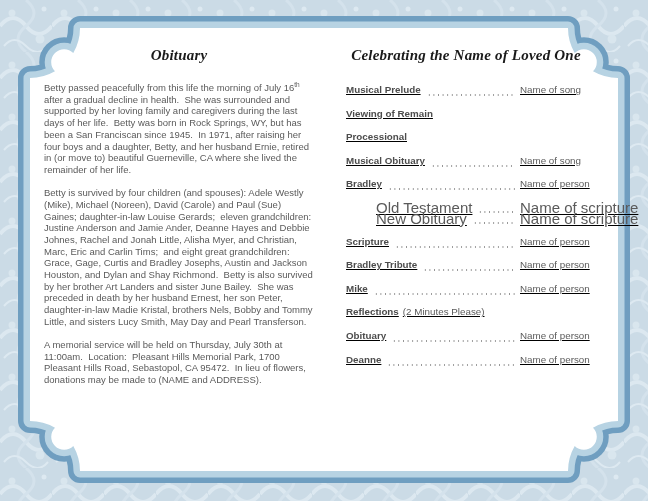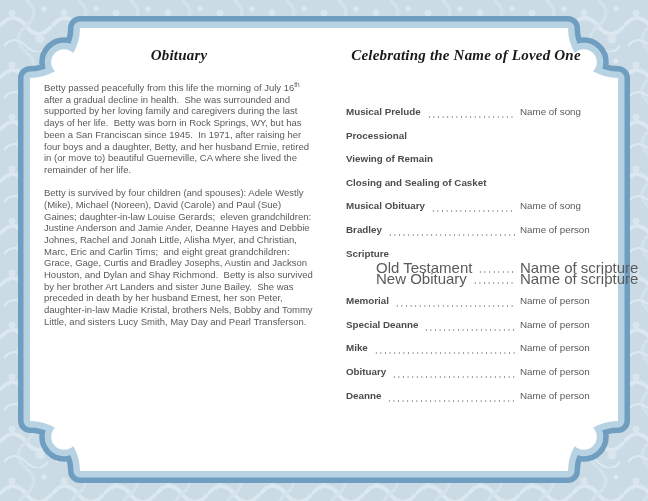--- a/index.html
+++ b/index.html
@@ -31,7 +31,7 @@
   }
   .obit-body sup { font-size:6.5px; vertical-align:super; line-height:0; }
 
-  .program { margin-top:42px; }
+  .program { margin-top:20px;text-decoration:underline; }
   .prow {
     display:flex; align-items:baseline;
     font-size:9.8px; line-height:12px;

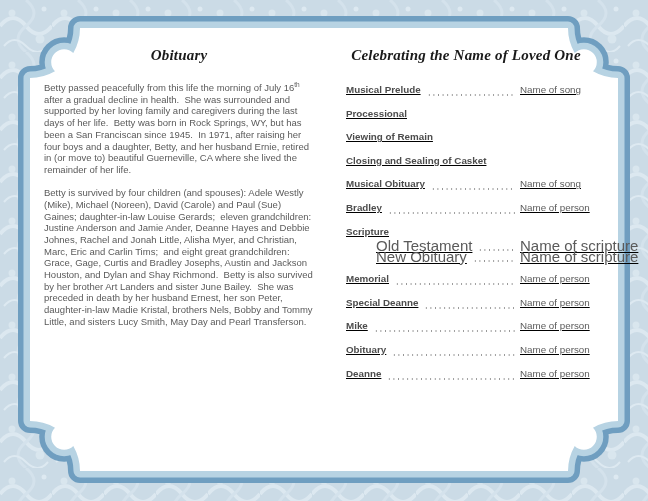--- a/index.html
+++ b/index.html
@@ -117,11 +117,11 @@
       </div>
 
       <div class="prow">
-        <span class="plabel">Processional</span>
+        <span class="plabel">Viewing of Remain</span>
       </div>
 
       <div class="prow">
-        <span class="plabel">Viewing of Remain</span>
+        <span class="plabel">Processional</span>
       </div>
 
       <div class="prow">

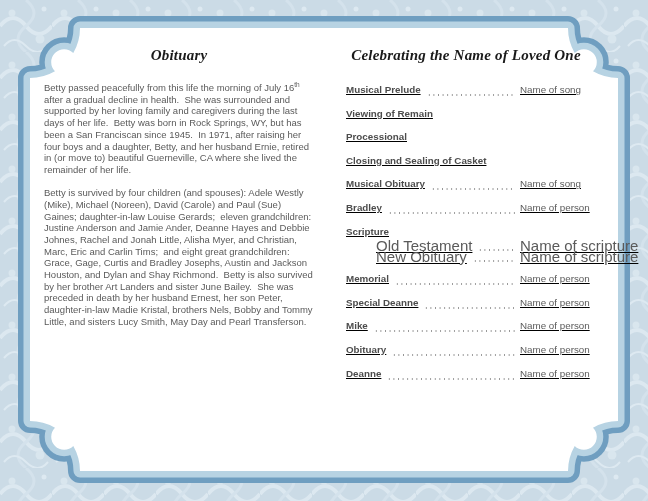--- a/index.html
+++ b/index.html
@@ -124,9 +124,6 @@
         <span class="plabel">Processional</span>
       </div>
 
-      <div class="prow">
-        <span class="plabel">Closing and Sealing of Casket</span>
-      </div>
 
       <div class="prow">
         <span class="plabel">Musical Obituary</span>

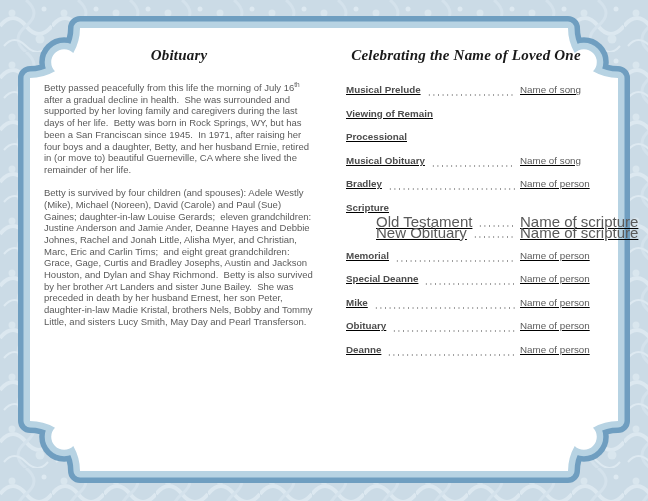--- a/index.html
+++ b/index.html
@@ -137,9 +137,6 @@
         <span class="pvalue">Name of person</span>
       </div>
 
-      <div class="prow" style="margin-bottom:0;">
-        <span class="plabel">Scripture</span>
-      </div>
       <div class="sub-block">
         <div class="prow">
           <span class="plabel">Old Testament</span>

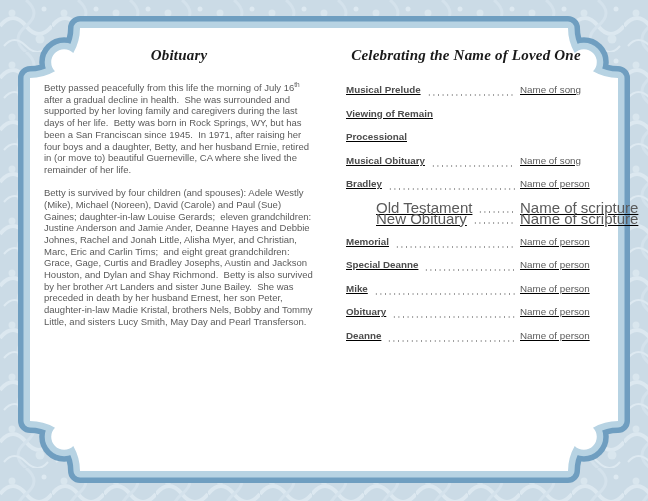--- a/index.html
+++ b/index.html
@@ -151,7 +151,7 @@
       </div>
 
       <div class="prow">
-        <span class="plabel">Memorial</span>
+        <span class="plabel">Scripture</span>
         <span class="leader"></span>
         <span class="pvalue">Name of person</span>
       </div>

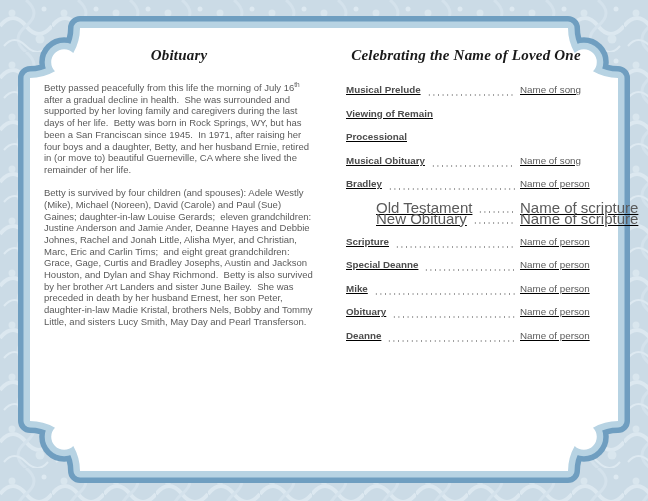--- a/index.html
+++ b/index.html
@@ -157,7 +157,7 @@
       </div>
 
       <div class="prow">
-        <span class="plabel">Special Deanne</span>
+        <span class="plabel">Bradley Tribute</span>
         <span class="leader"></span>
         <span class="pvalue">Name of person</span>
       </div>

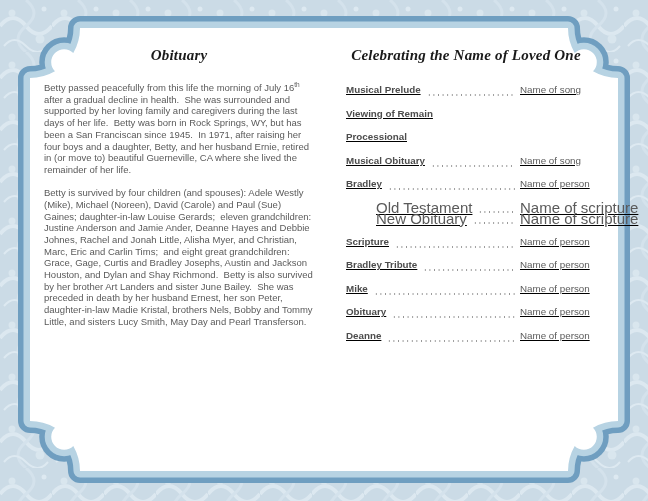--- a/index.html
+++ b/index.html
@@ -168,6 +168,10 @@
         <span class="pvalue">Name of person</span>
       </div>
 
+      <div class="prow">
+        <span class="plabel">Reflections</span>
+        <span class="psuffix">(2 Minutes Please)</span>
+      </div>
 
       <div class="prow">
         <span class="plabel">Obituary</span>

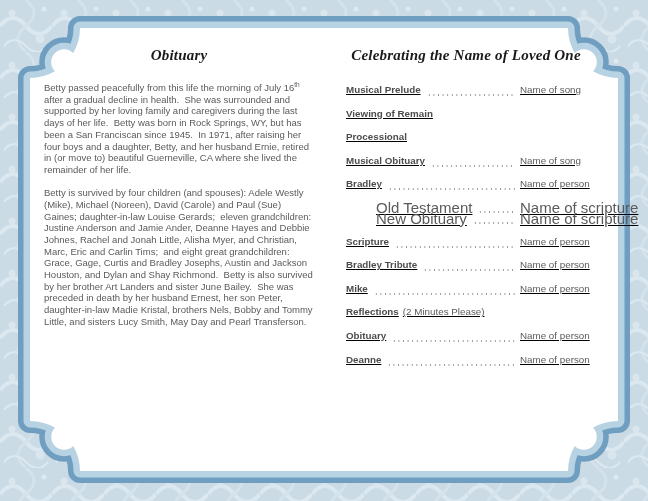--- a/index.html
+++ b/index.html
@@ -102,6 +102,7 @@
     <div class="obit-body">
       <p><span>Betty passed peacefully from this life the morning of July 16</span><sup>th</sup><span> after a gradual decline in health.  She was surrounded and supported by her loving family and caregivers during the last days of her life.  Betty was born in Rock Springs, WY, but has been a San Franciscan since 1945.  In 1971, after raising her four boys and a daughter, Betty, and her husband Ernie, retired in (or move to) beautiful Guerneville, CA where she lived the remainder of her life.</span></p>
       <p>Betty is survived by four children (and spouses): Adele Westly (Mike), Michael (Noreen), David (Carole) and Paul (Sue) Gaines; daughter-in-law Louise Gerards;  eleven grandchildren: Justine Anderson and Jamie Ander, Deanne Hayes and Debbie Johnes, Rachel and Jonah Little, Alisha Myer, and Christian, Marc, Eric and Carlin Tims;  and eight great grandchildren: Grace, Gage, Curtis and Bradley Josephs, Austin and Jackson Houston, and Dylan and Shay Richmond.  Betty is also survived by her brother Art Landers and sister June Bailey.  She was preceded in death by her husband Ernest, her son Peter, daughter-in-law Madie Kristal, brothers Nels, Bobby and Tommy Little, and sisters Lucy Smith, May Day and Pearl Transferson.</p>
+      <p>A memorial service will be held on Thursday, July 30th at 11:00am.  Location:  Pleasant Hills Memorial Park, 1700 Pleasant Hills Road, Sebastopol, CA 95472.  In lieu of flowers, donations may be made to (NAME and ADDRESS).</p>
     </div>
   </div>
 

